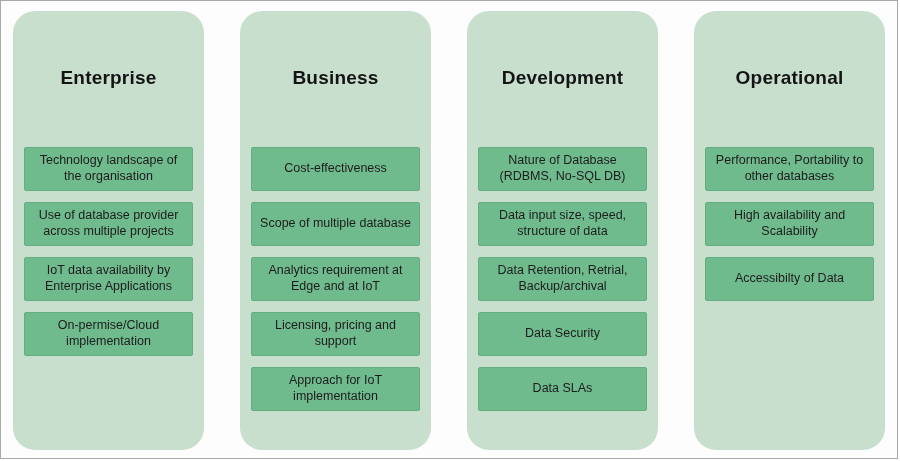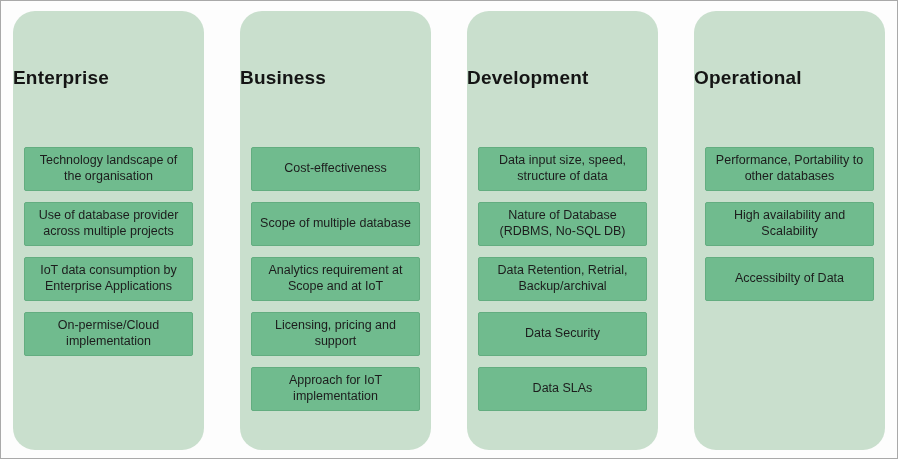--- a/index.html
+++ b/index.html
@@ -29,6 +29,7 @@
   }
   .col-title {
     margin-top: 56px;
+    text-align: center;
     font-size: 19px;
     font-weight: bold;
     color: #141414;

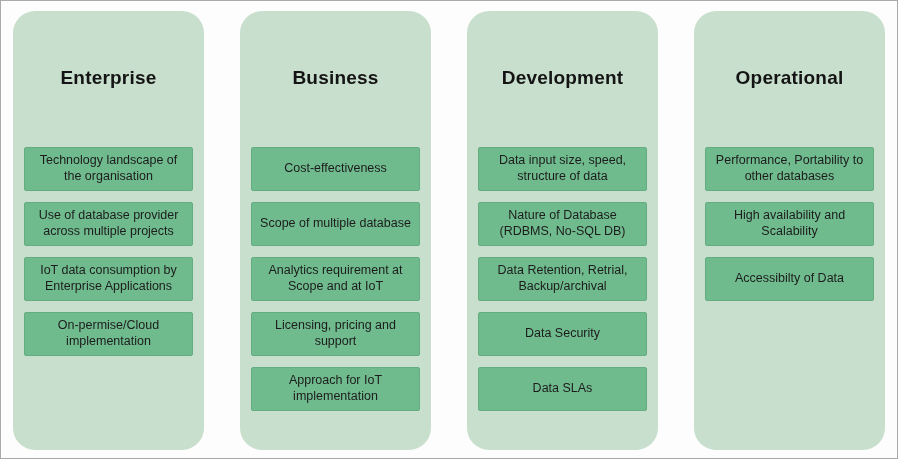--- a/index.html
+++ b/index.html
@@ -87,8 +87,8 @@
   <div class="column">
     <div class="col-title">Development</div>
     <div class="items">
+      <div class="item">Nature of Database (RDBMS, No-SQL DB)</div>
       <div class="item">Data input size, speed, structure of data</div>
-      <div class="item">Nature of Database (RDBMS, No-SQL DB)</div>
       <div class="item">Data Retention, Retrial, Backup/archival</div>
       <div class="item">Data Security</div>
       <div class="item">Data SLAs</div>

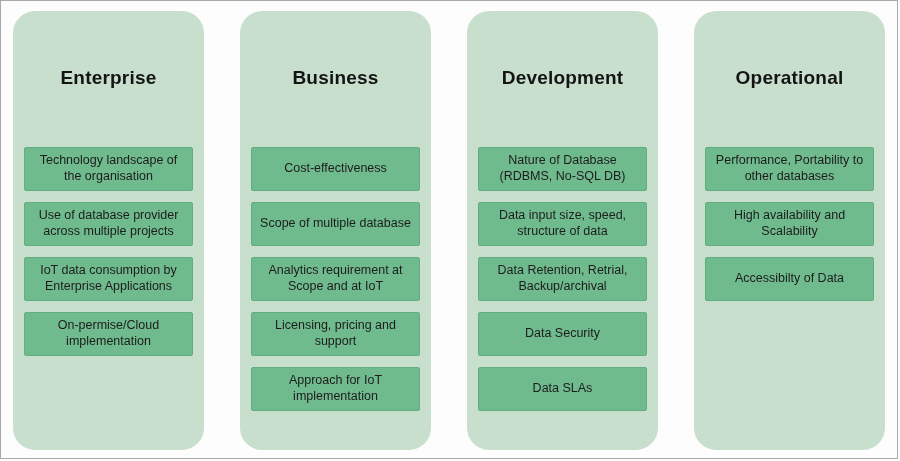--- a/index.html
+++ b/index.html
@@ -68,7 +68,7 @@
     <div class="items">
       <div class="item">Technology landscape of the organisation</div>
       <div class="item">Use of database provider across multiple projects</div>
-      <div class="item">IoT data consumption by Enterprise Applications</div>
+      <div class="item">IoT data availability by Enterprise Applications</div>
       <div class="item">On-permise/Cloud implementation</div>
     </div>
   </div>

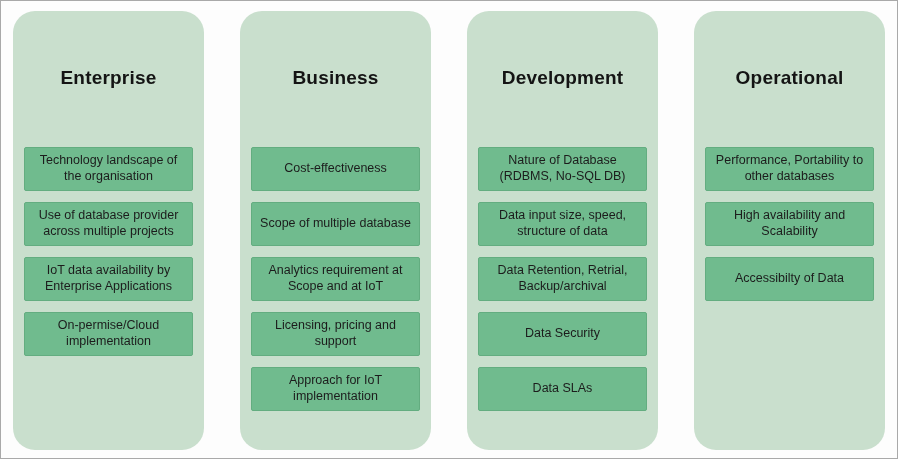--- a/index.html
+++ b/index.html
@@ -78,7 +78,7 @@
     <div class="items">
       <div class="item">Cost-effectiveness</div>
       <div class="item">Scope of multiple database</div>
-      <div class="item">Analytics requirement at Scope and at IoT</div>
+      <div class="item">Analytics requirement at Edge and at IoT</div>
       <div class="item">Licensing, pricing and support</div>
       <div class="item">Approach for IoT implementation</div>
     </div>

